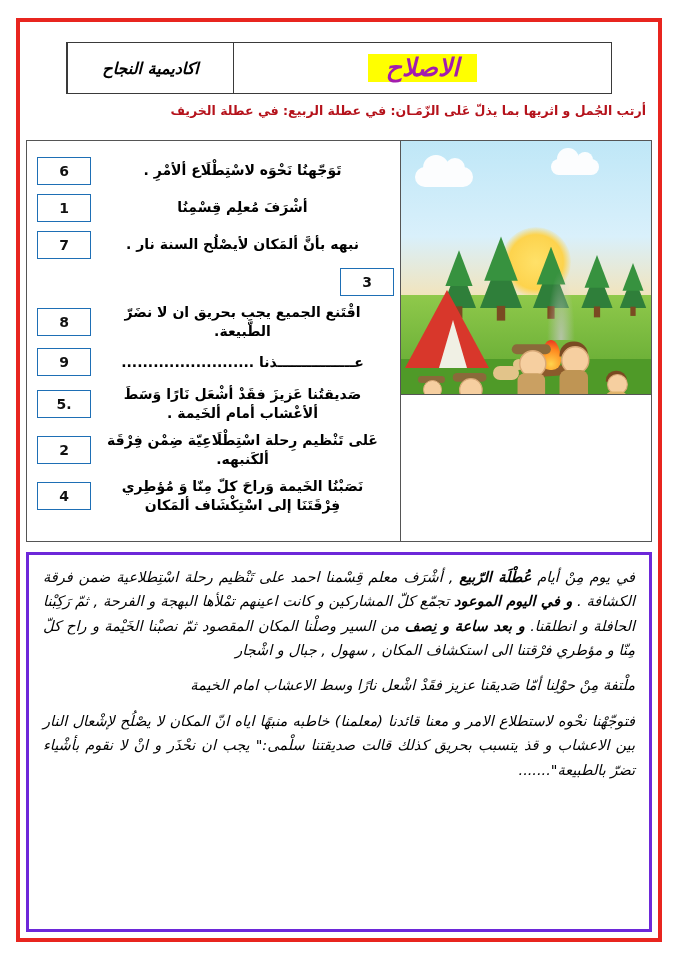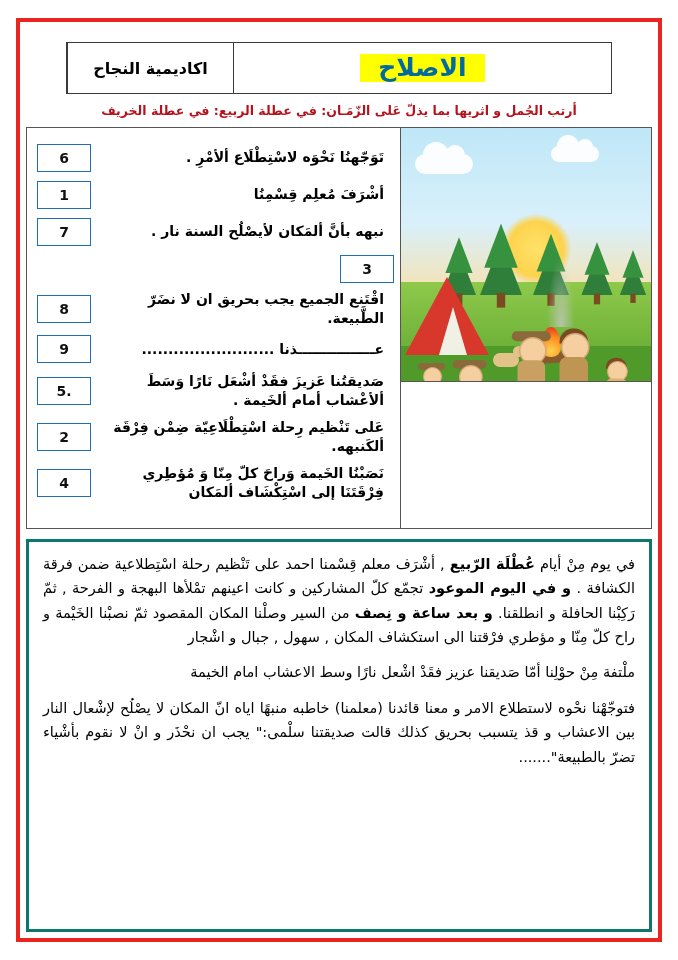--- a/index.html
+++ b/index.html
@@ -59,6 +59,7 @@
     font-size: 15px;
     font-weight: bold;
     white-space: nowrap;
+    font-style: italic;
   }
   .hc-academy {
     flex: 0 0 165px;

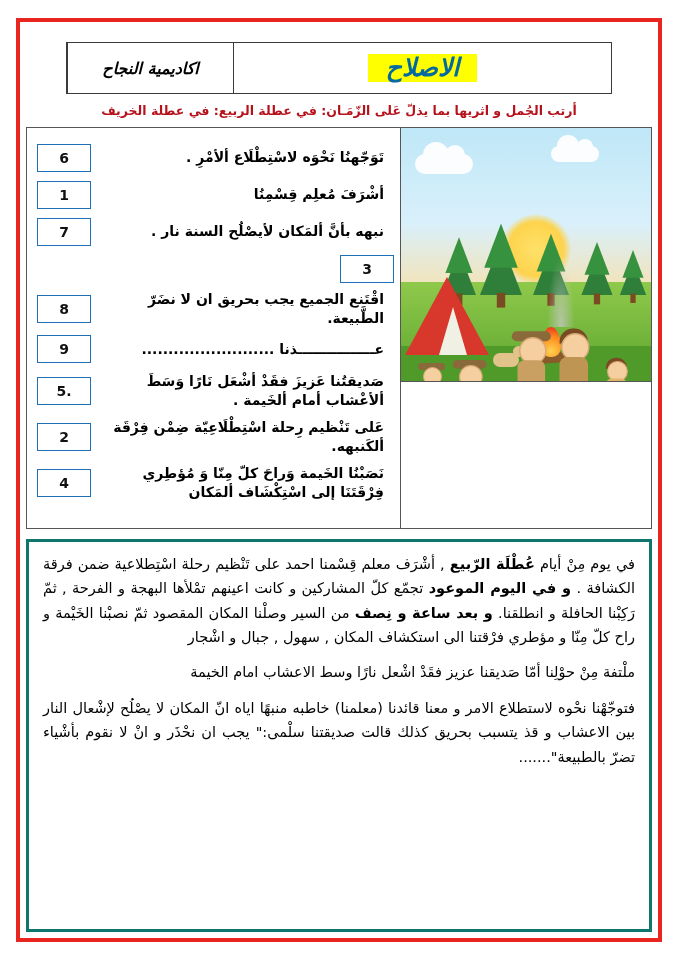--- a/index.html
+++ b/index.html
@@ -72,7 +72,7 @@
   }
   .hc-title span {
     background: #ffff00;
-    color: #0369a1;
+    color: #a21caf;
     font-size: 25px;
     font-weight: bold;
     padding: 0 18px;

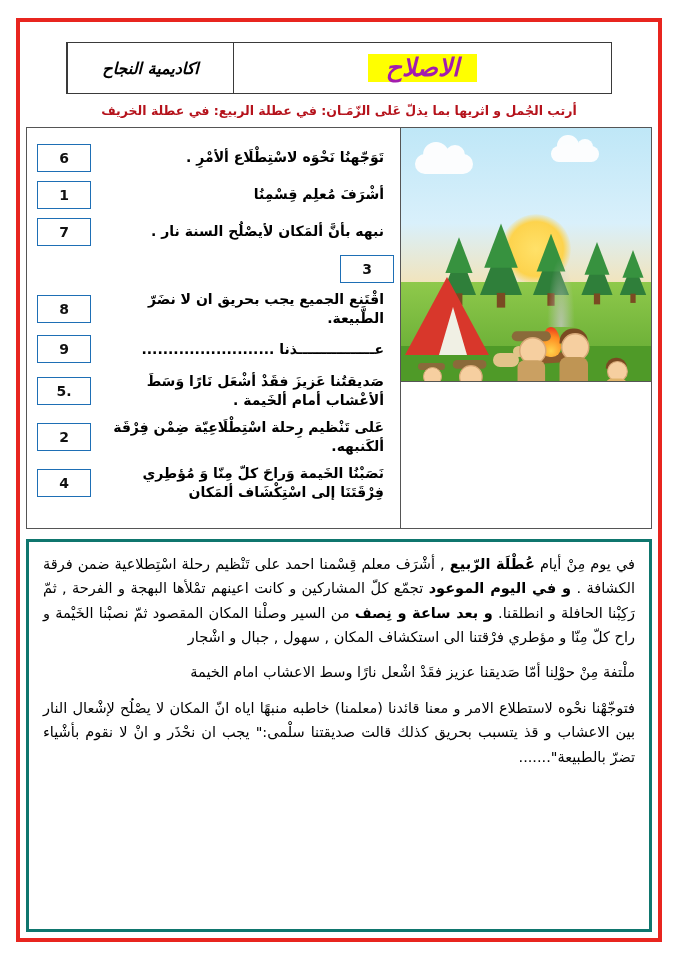--- a/index.html
+++ b/index.html
@@ -88,8 +88,7 @@
 
   
   .instruction {
-    margin: 9px 6px 9px 6px;
-    text-align: center;
+    margin: 9px 6px 22px 6px;
     color: #b5121b;
     font-size: 12.5px;
     font-weight: bold;

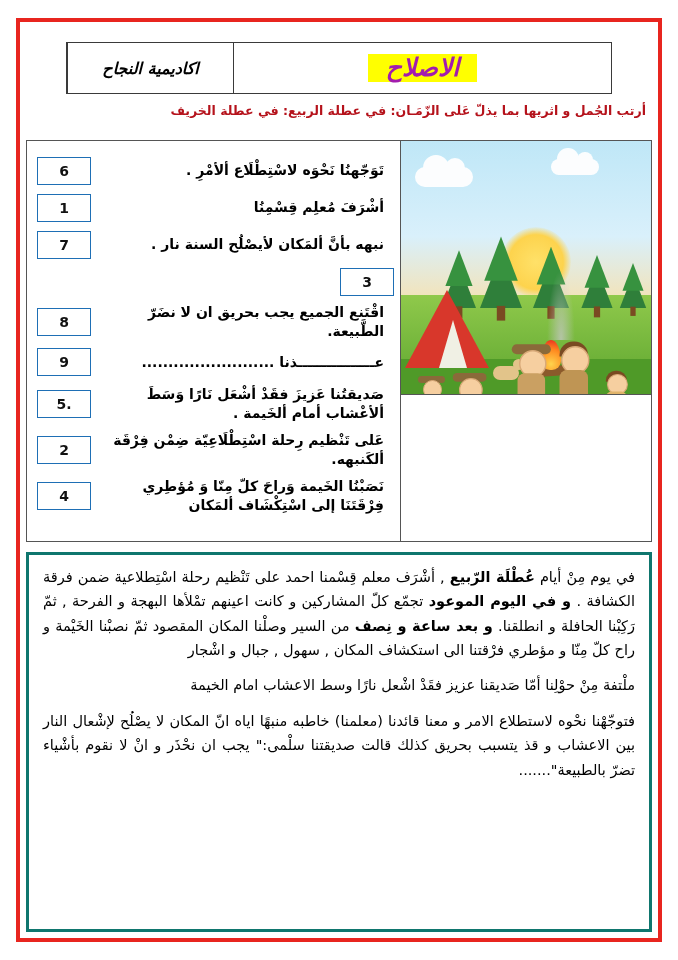--- a/index.html
+++ b/index.html
@@ -260,7 +260,7 @@
   }
   .sent-text {
     flex: 1 1 auto;
-    text-align: right;
+    text-align: center;
     padding-left: 10px;
     padding-right: 10px;
     font-size: 14px;

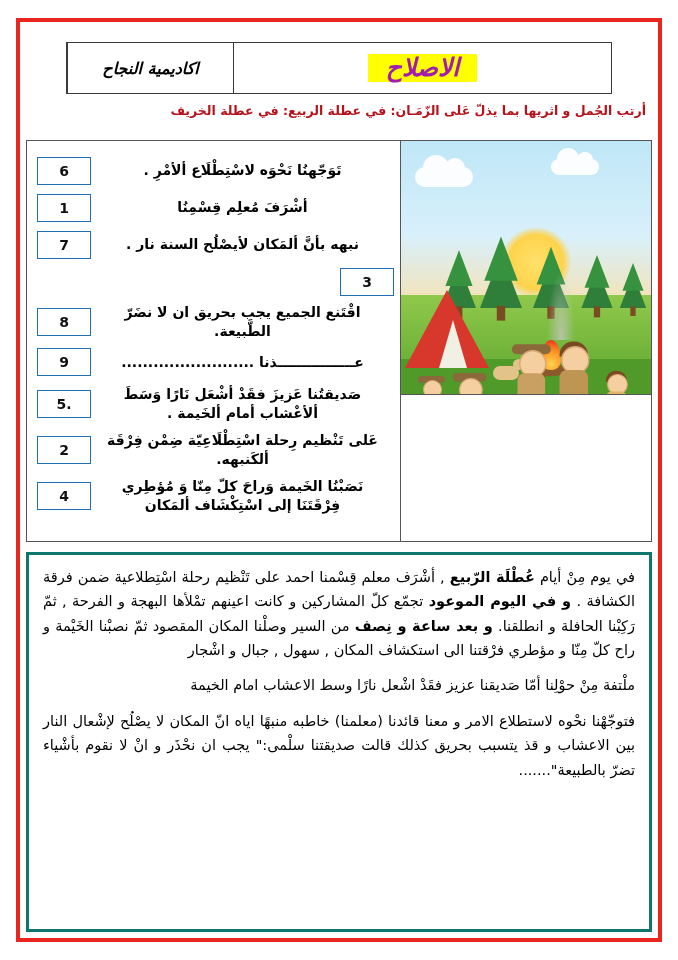--- a/index.html
+++ b/index.html
@@ -286,12 +286,13 @@
   
   .bottom {
     margin-top: 10px;
-    border: 3px solid #0f766e;
+    border: 3px solid #6d28d9;
     flex: 1 1 auto;
     padding: 10px 14px 20px 14px;
     direction: rtl;
     text-align: right;
     box-sizing: border-box;
+    font-style: italic;
   }
   .para {
     font-size: 14.5px;

